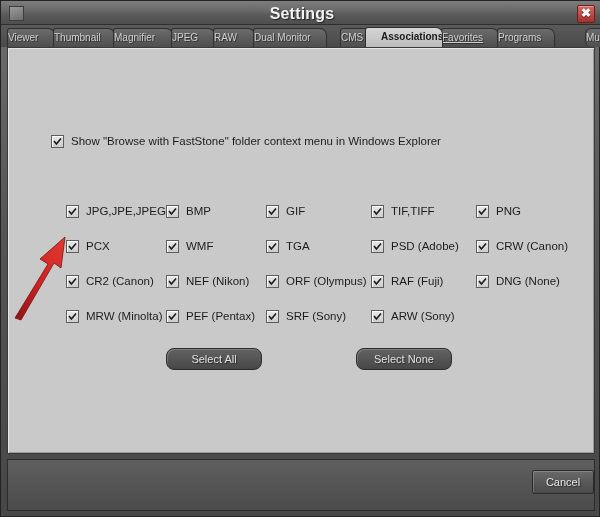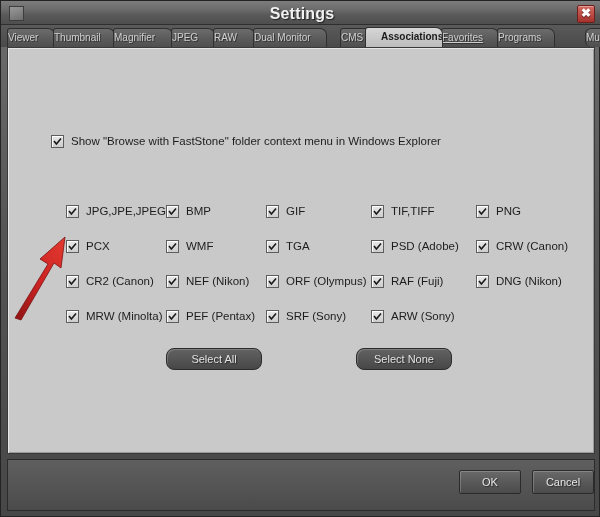--- a/index.html
+++ b/index.html
@@ -366,7 +366,7 @@
               <path d="M1 4 L3.4 7 L8 1.4" stroke="#1a1a1a" stroke-width="1.6" fill="none"></path>
             </svg>
           </span>
-          <span class="cb-label">DNG (Nikon)</span>
+          <span class="cb-label">DNG (None)</span>
         </div>
         <div class="cb-row" style="left: 58px; top: 262px;">
           <span class="chk">

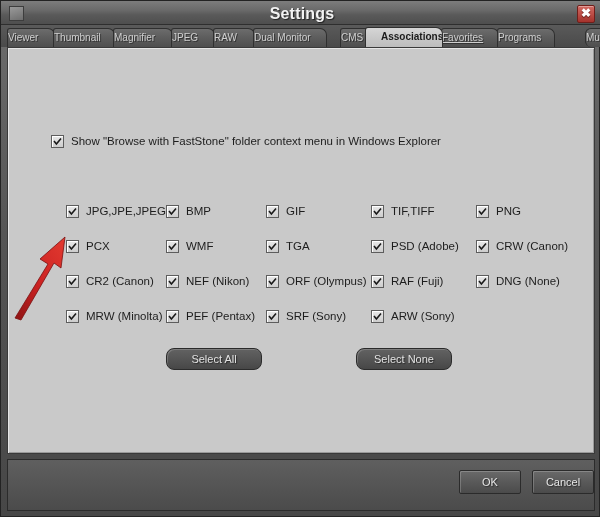--- a/index.html
+++ b/index.html
@@ -407,7 +407,6 @@
   </div>
 
   <div id="footer">
-    <div class="footer-btn" id="ok-button">OK</div>
     <div class="footer-btn" id="cancel-button">Cancel</div>
   </div>
 

